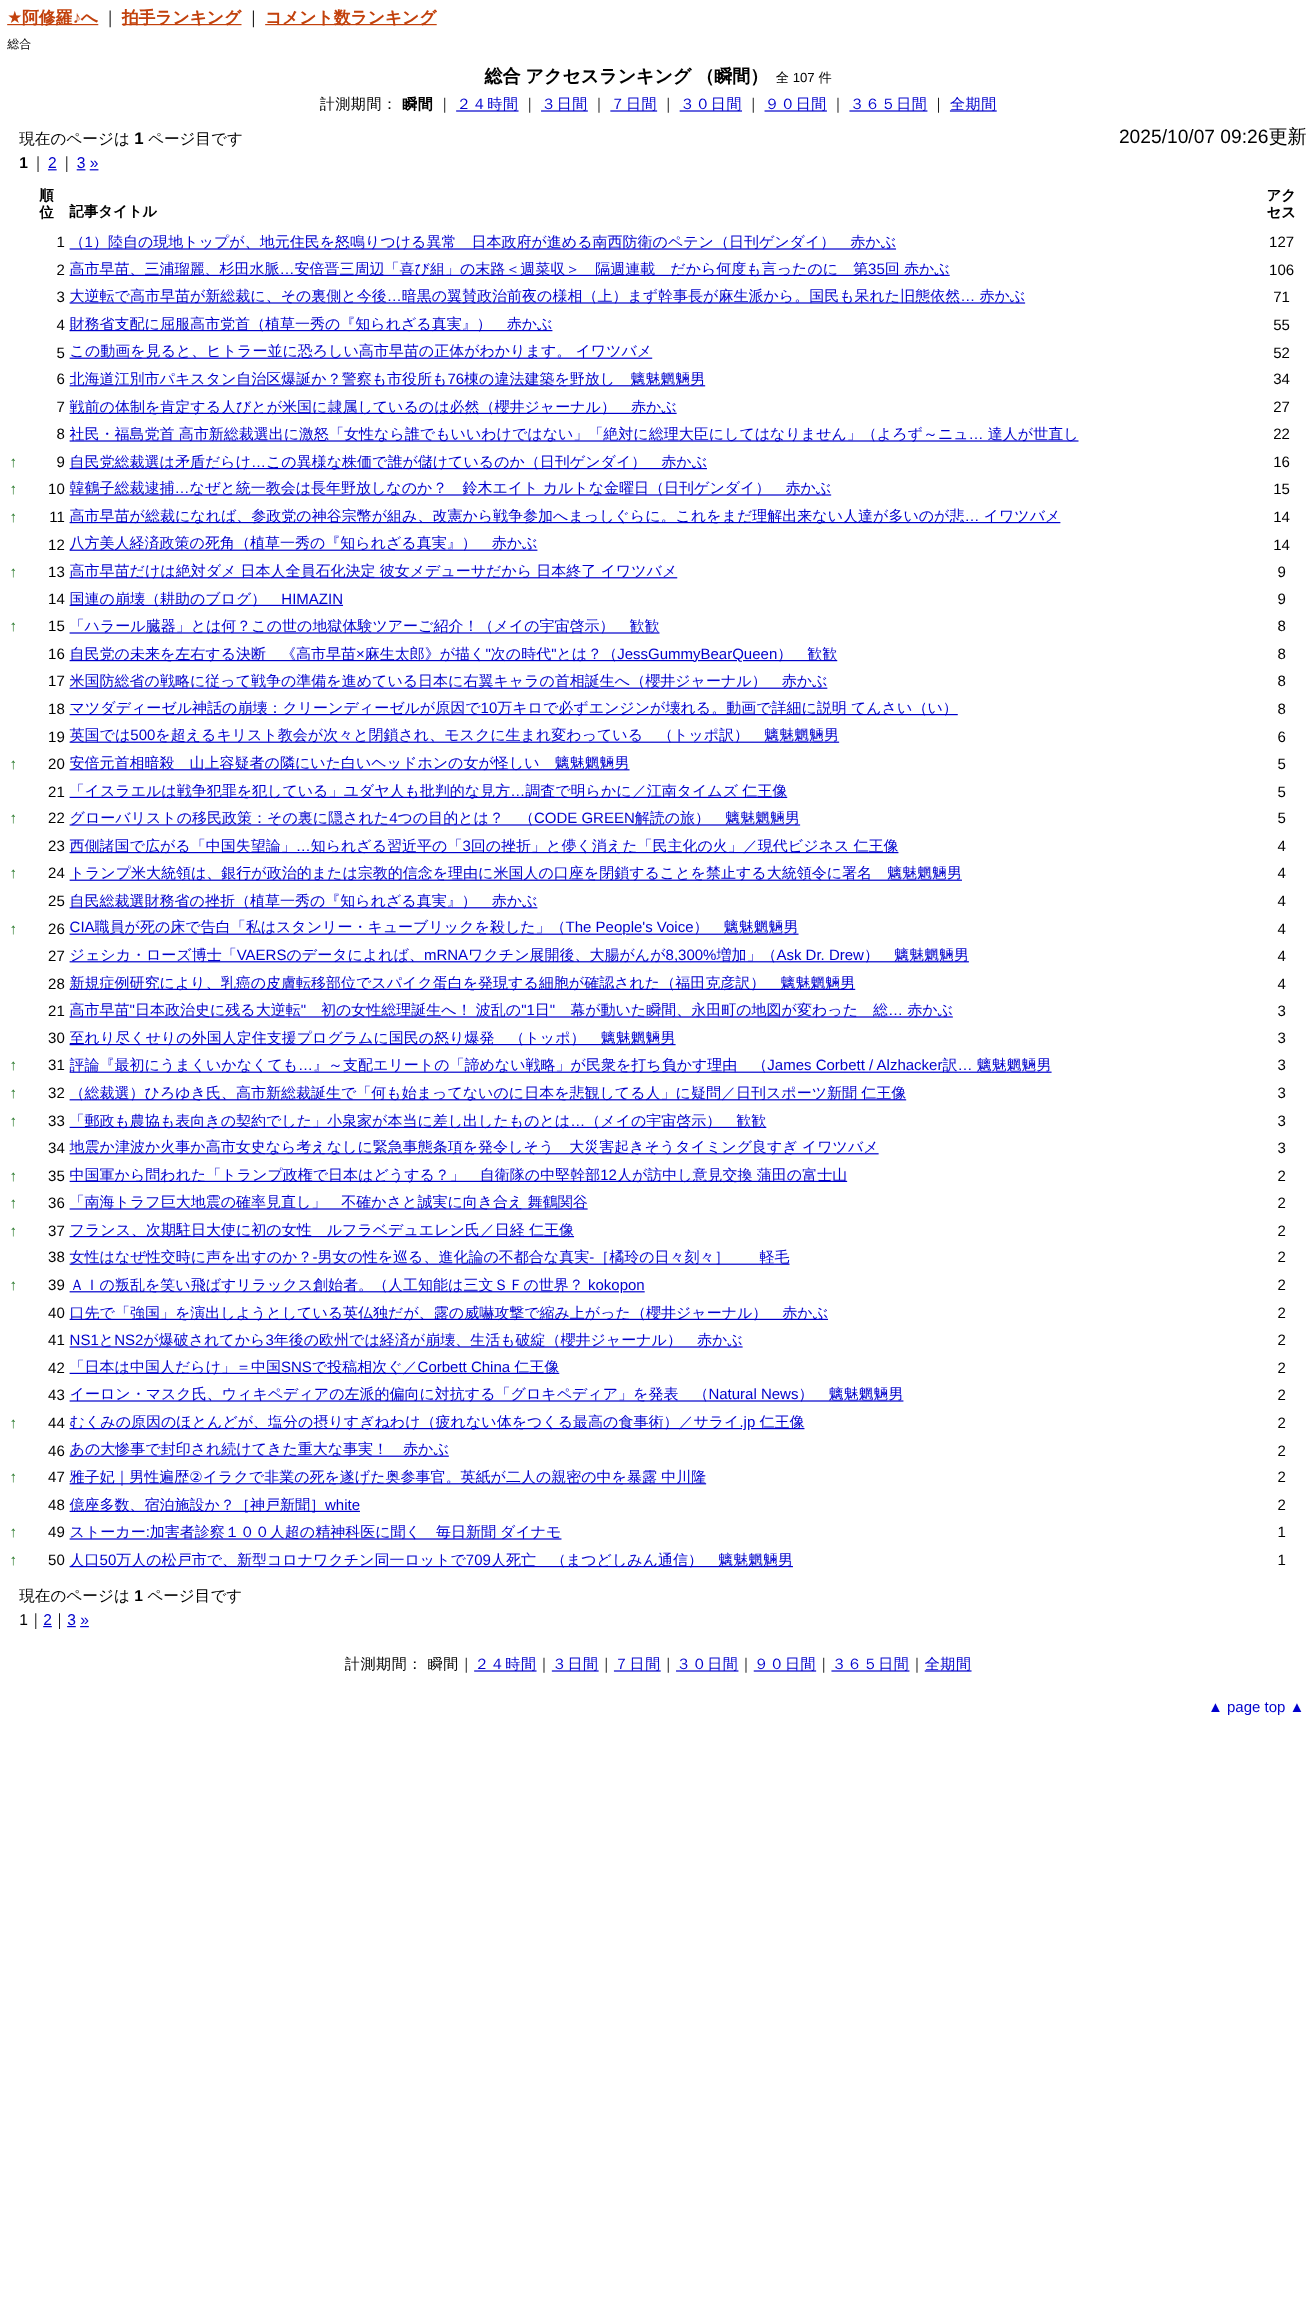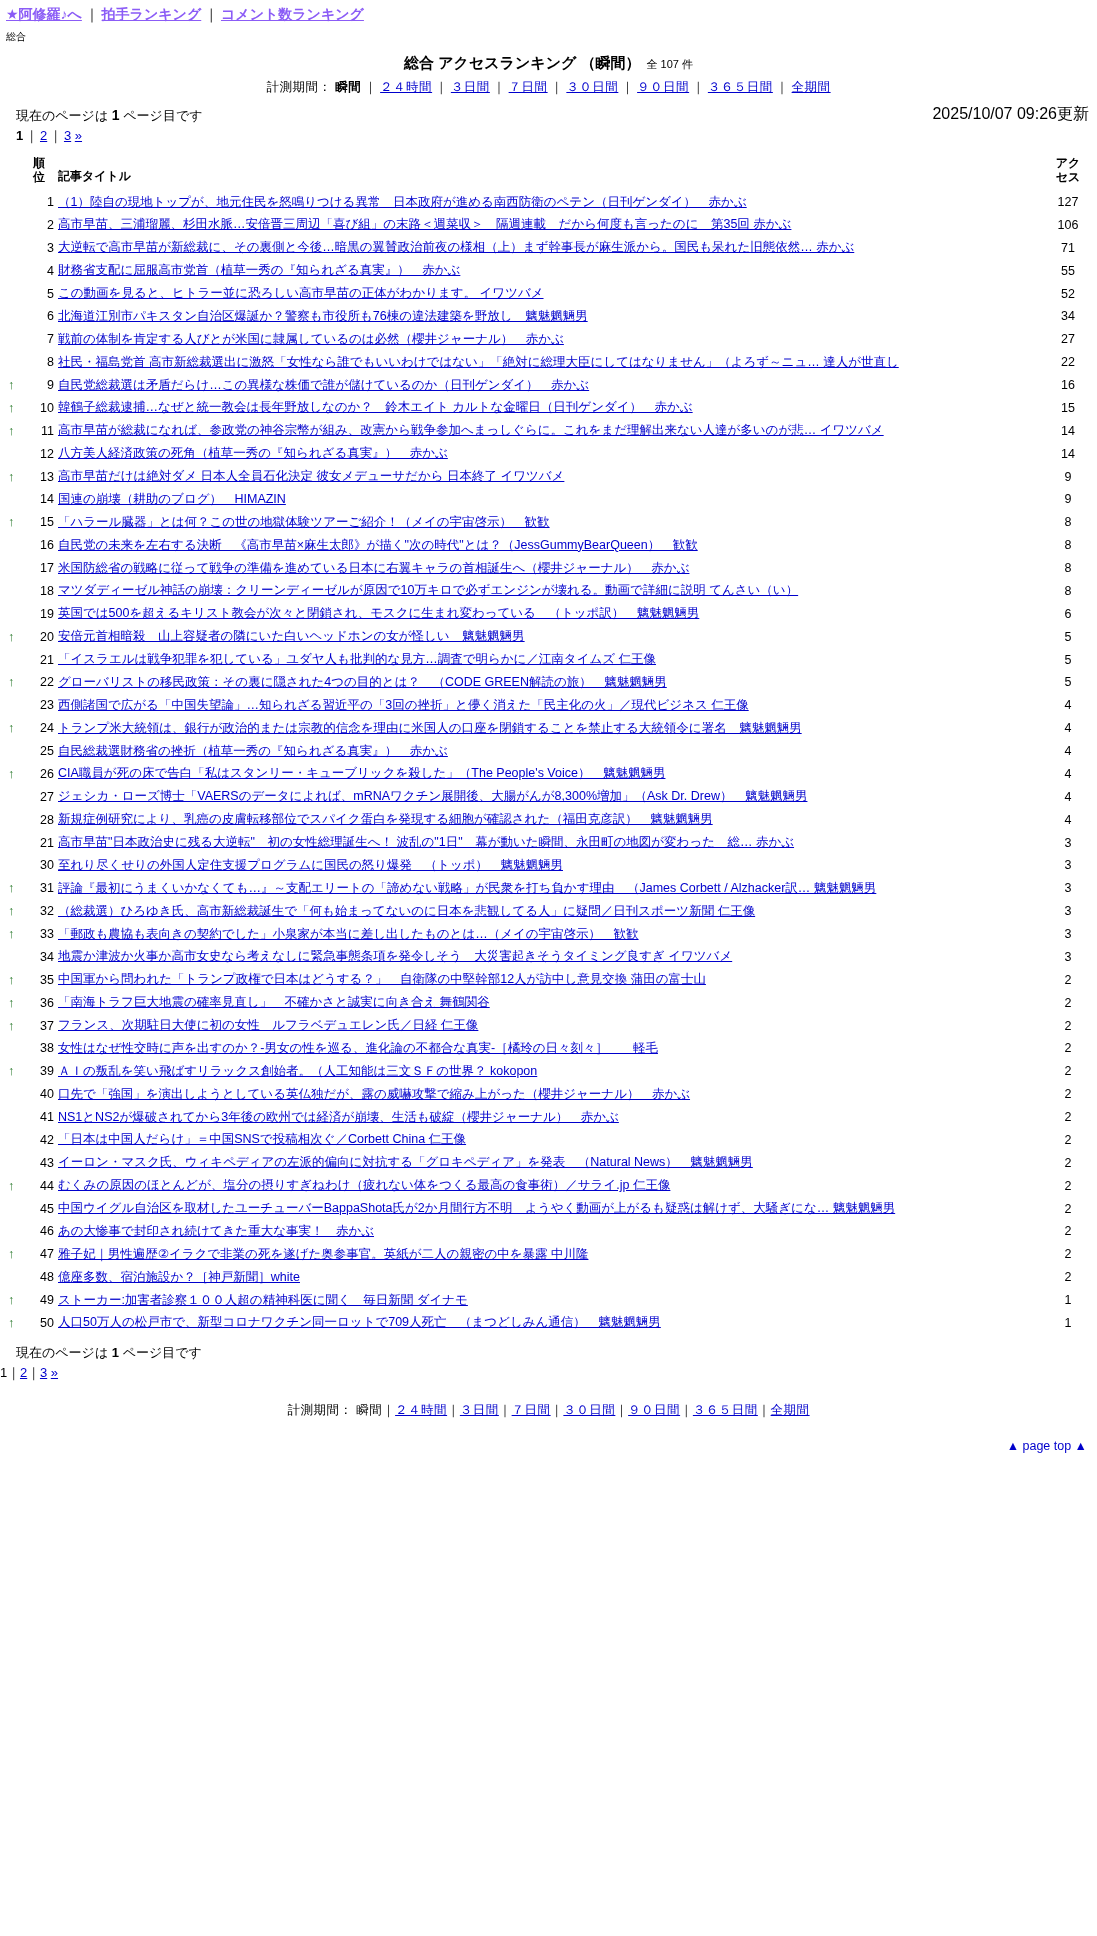--- a/index.html
+++ b/index.html
@@ -16,7 +16,7 @@
     font-size: 14px;
     font-weight: bold;
   }
-  .topnav a { color: #8b5cf6; }
+  .topnav a { color: #c2410c; }
   .topnav .sep { color: #000; font-weight: normal; padding: 0 3px; }
   .crumb {
     font-size: 10px;

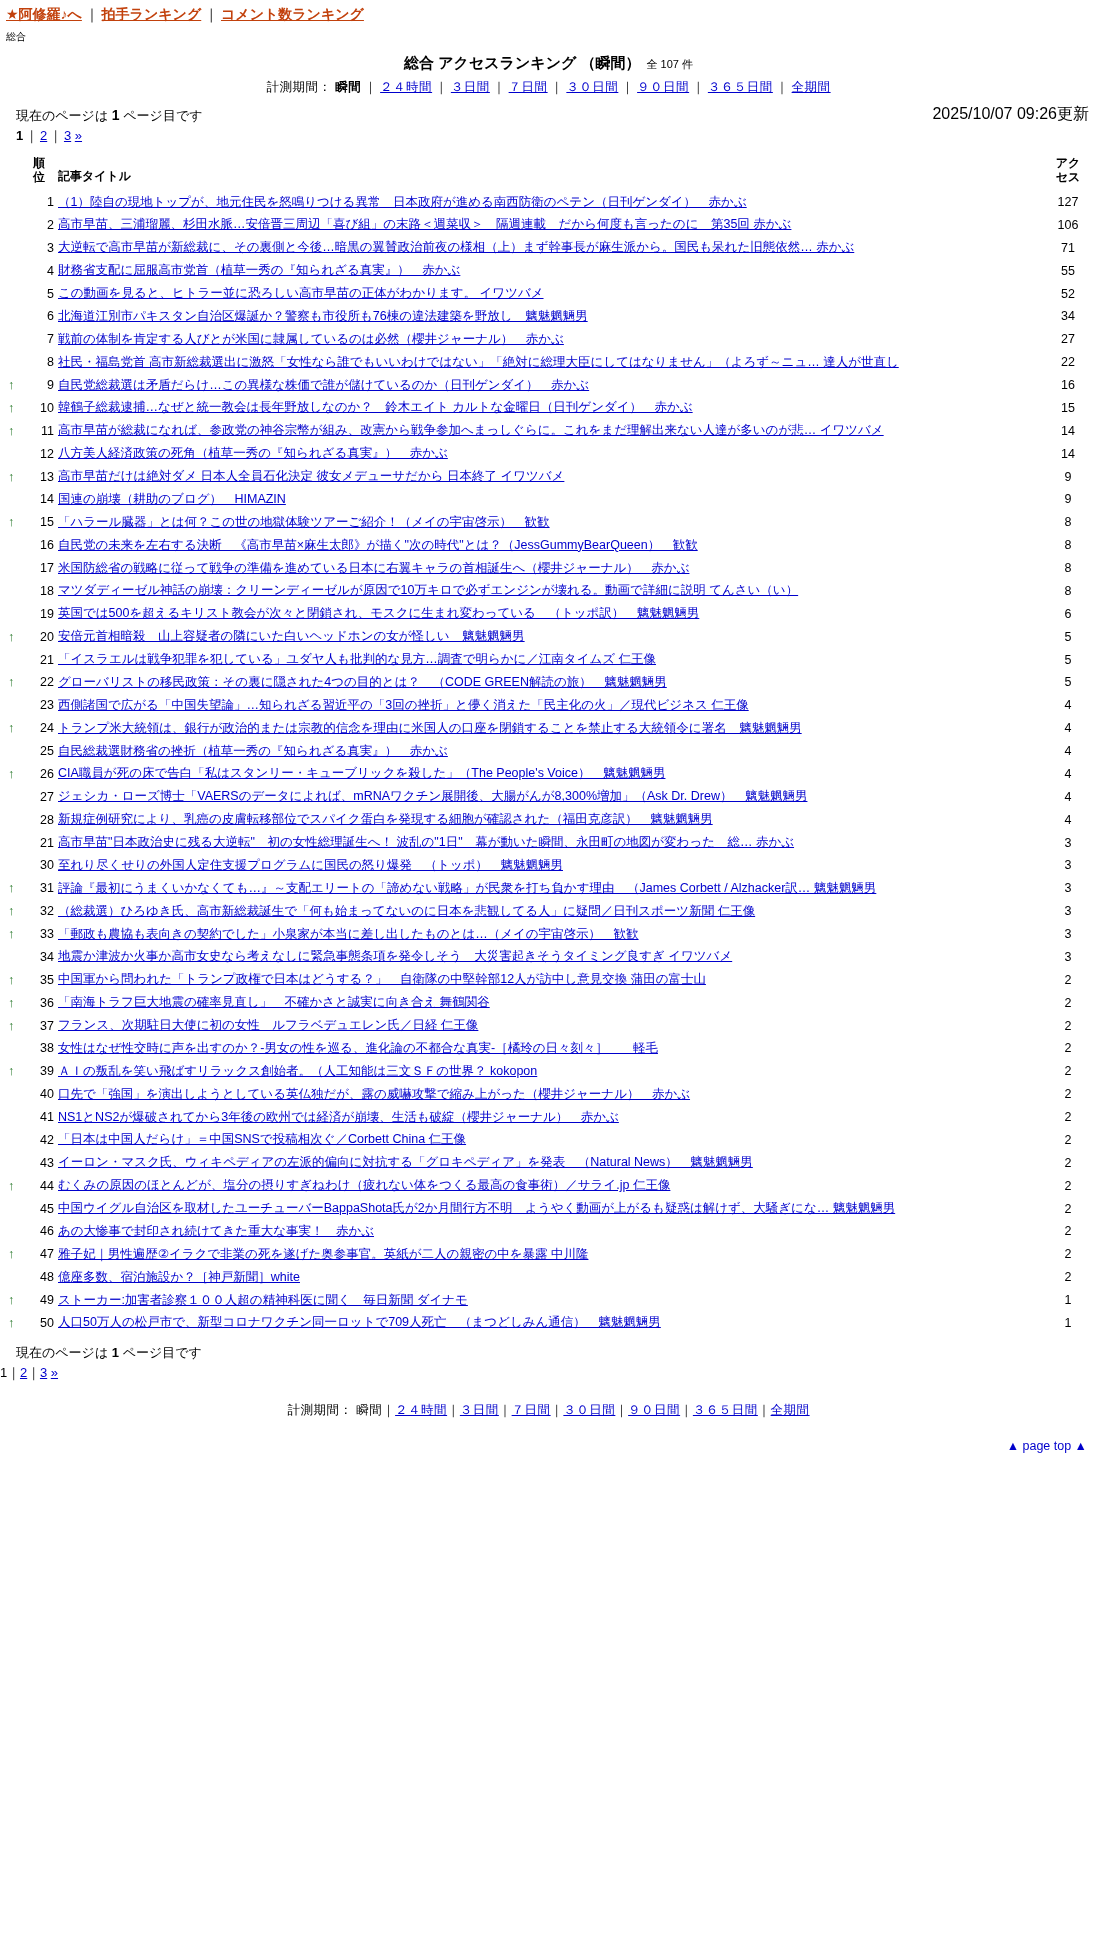--- a/index.html
+++ b/index.html
@@ -422,12 +422,6 @@
       </tr>
       <tr>
         <td class="c-arrow"></td>
-        <td class="c-rank">45</td>
-        <td class="c-title"><a href="#">中国ウイグル自治区を取材したユーチューバーBappaShota氏が2か月間行方不明　ようやく動画が上がるも疑惑は解けず、大騒ぎにな… 魑魅魍魎男</a></td>
-        <td class="c-acc">2</td>
-      </tr>
-      <tr>
-        <td class="c-arrow"></td>
         <td class="c-rank">46</td>
         <td class="c-title"><a href="#">あの大惨事で封印され続けてきた重大な事実！　赤かぶ</a></td>
         <td class="c-acc">2</td>

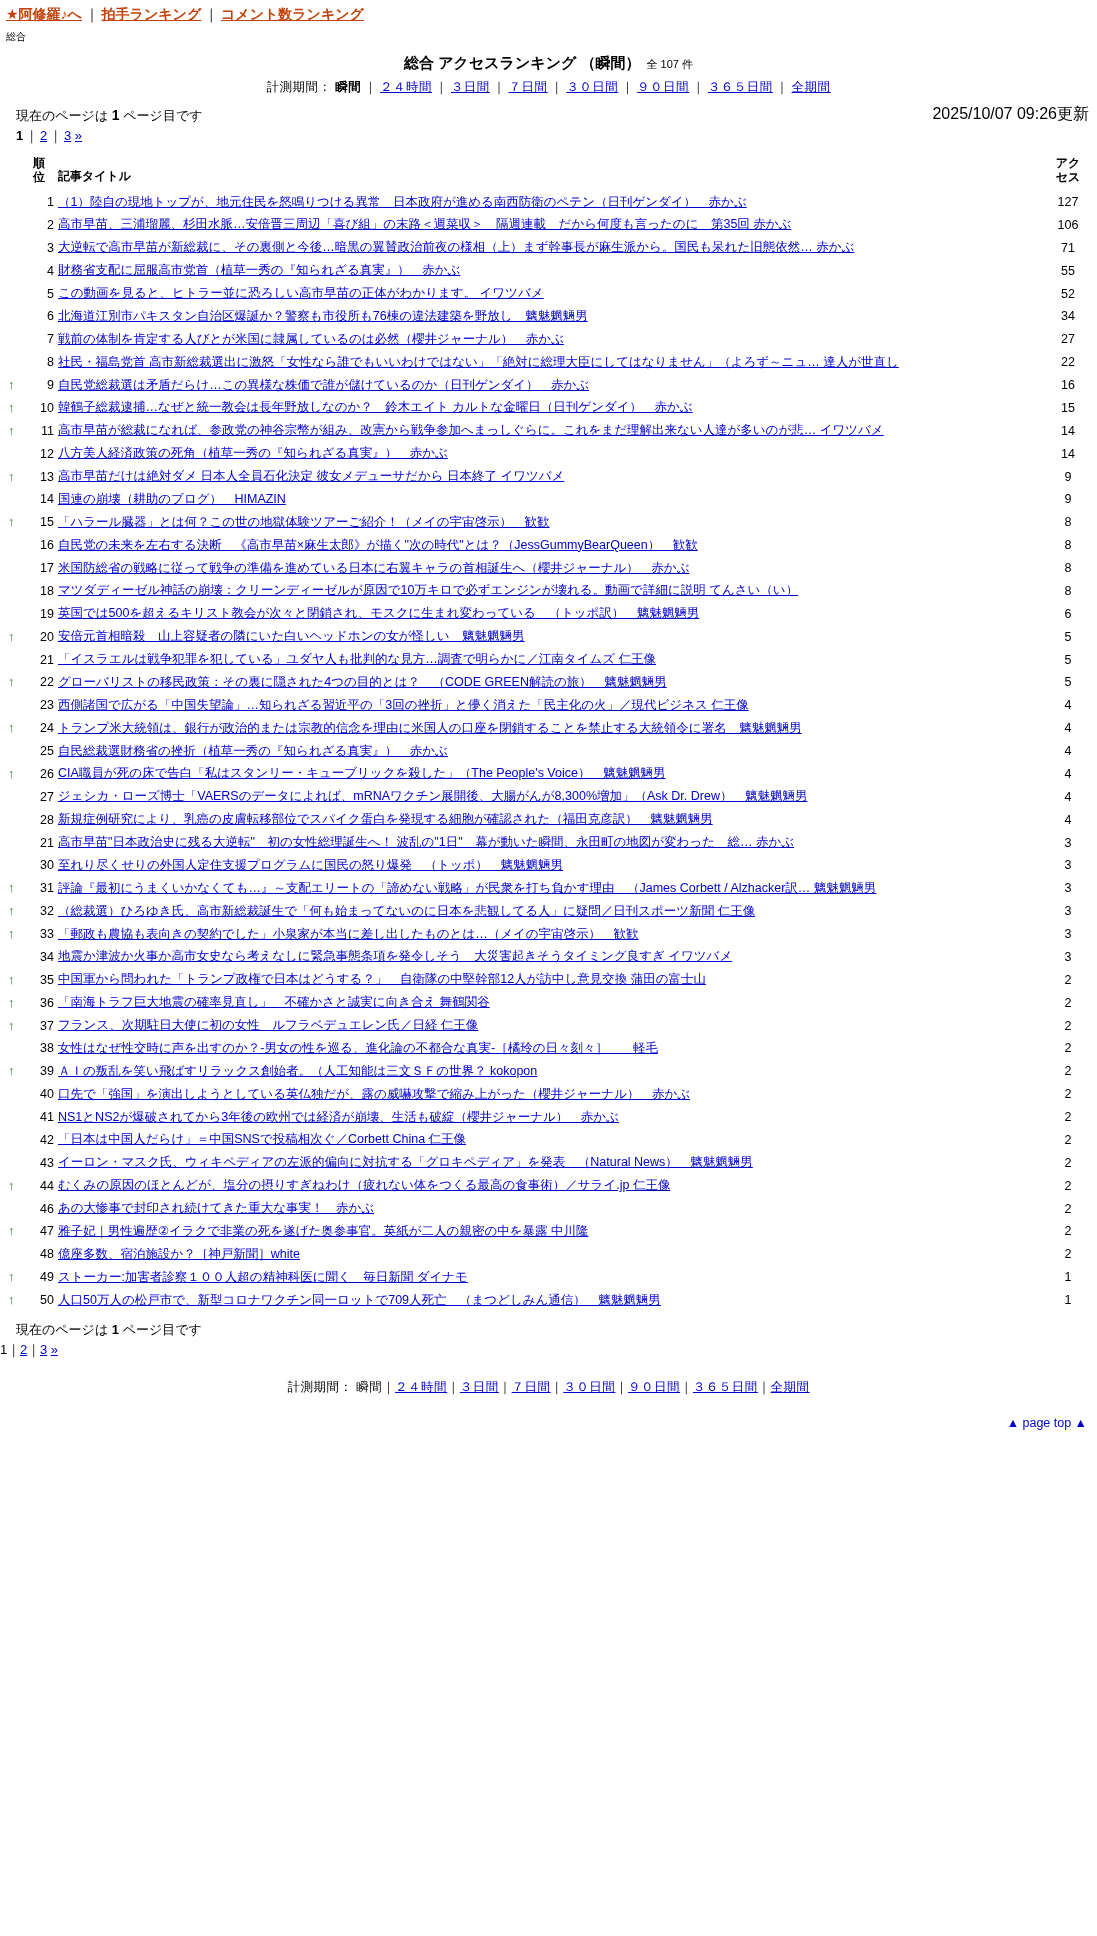--- a/index.html
+++ b/index.html
@@ -93,7 +93,7 @@
     font-size: 13px;
   }
   .bottom-pagenums {
-    padding: 2px 8px 10px 0;
+    padding: 2px 8px 10px 16px;
     font-size: 13px;
   }
   .footer-period {

